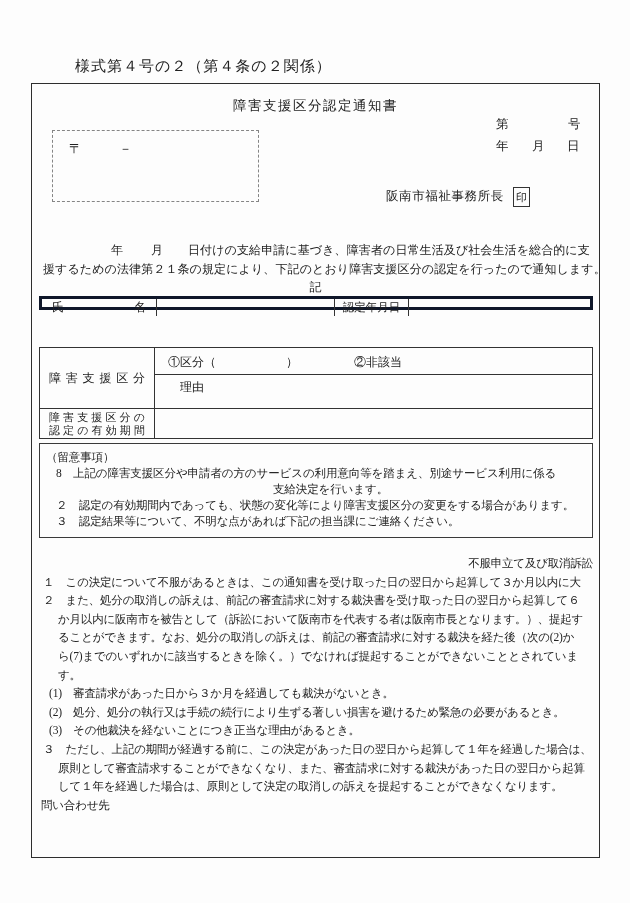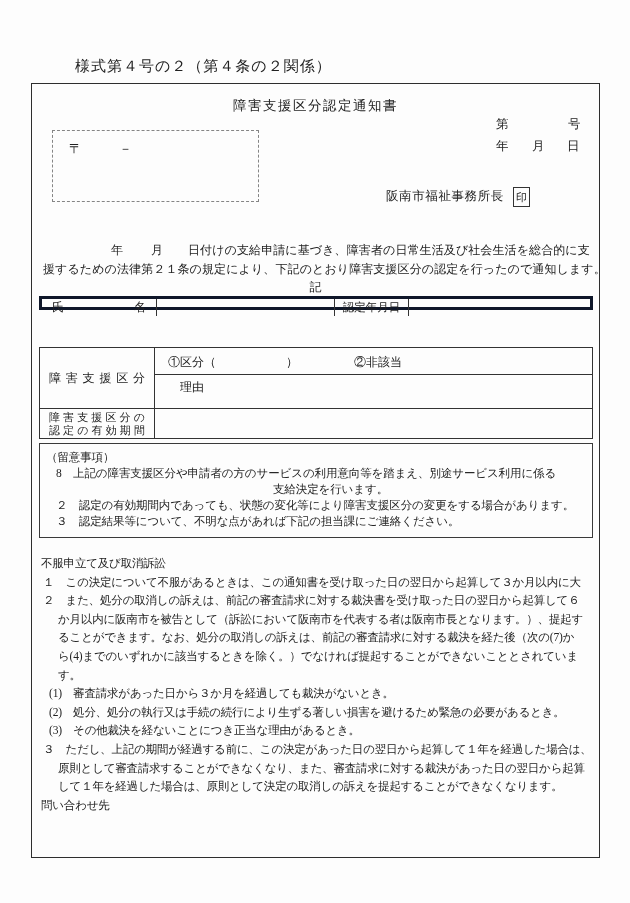--- a/index.html
+++ b/index.html
@@ -70,7 +70,7 @@
   .appeal { left:9px; top:470px; width:552px; font-size:11.5px; line-height:18.6px;
             letter-spacing:-0.2px; }
   .appeal div { white-space:nowrap; }
-  .l-head { padding-left:0; }
+  .l-head { padding-left:0;text-align:right; }
   .l-num { padding-left:2px; }
   .l-cont { padding-left:17px; }
   .l-paren { padding-left:8px; }

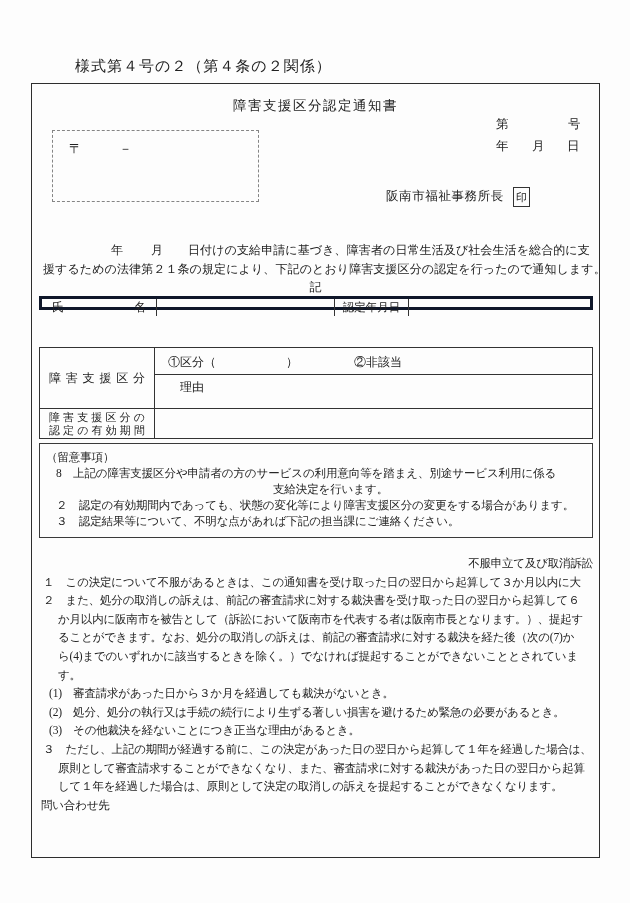--- a/index.html
+++ b/index.html
@@ -154,7 +154,7 @@
     <div class="l-num">１　この決定について不服があるときは、この通知書を受け取った日の翌日から起算して３か月以内に大</div>
     <div class="l-num">２　また、処分の取消しの訴えは、前記の審査請求に対する裁決書を受け取った日の翌日から起算して６</div>
     <div class="l-cont">か月以内に阪南市を被告として（訴訟において阪南市を代表する者は阪南市長となります。）、提起す</div>
-    <div class="l-cont">ることができます。なお、処分の取消しの訴えは、前記の審査請求に対する裁決を経た後（次の(7)か</div>
+    <div class="l-cont">ることができます。なお、処分の取消しの訴えは、前記の審査請求に対する裁決を経た後（次の(2)か</div>
     <div class="l-cont">ら(4)までのいずれかに該当するときを除く。）でなければ提起することができないこととされていま</div>
     <div class="l-cont">す。</div>
     <div class="l-paren">(1)　審査請求があった日から３か月を経過しても裁決がないとき。</div>

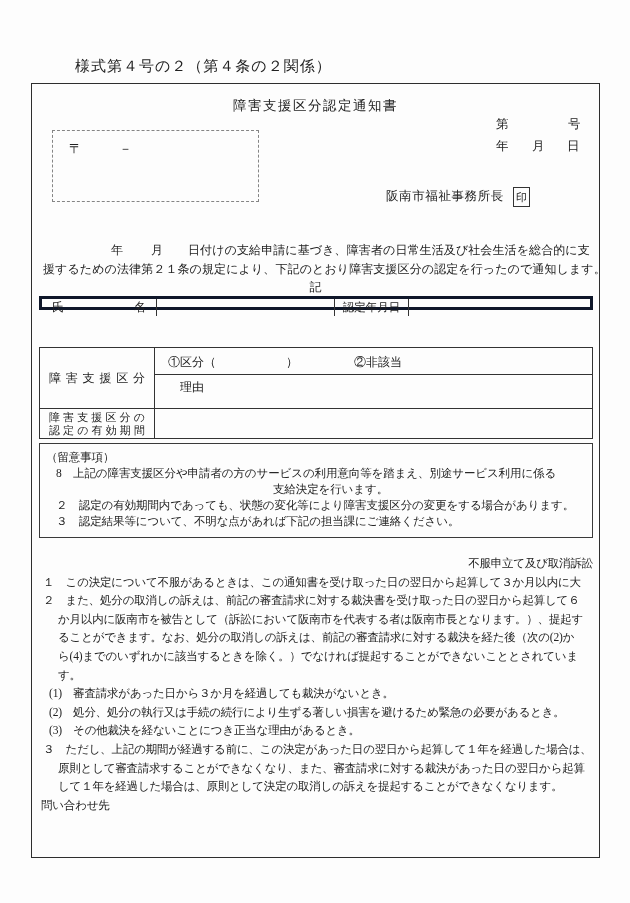--- a/index.html
+++ b/index.html
@@ -155,7 +155,7 @@
     <div class="l-num">２　また、処分の取消しの訴えは、前記の審査請求に対する裁決書を受け取った日の翌日から起算して６</div>
     <div class="l-cont">か月以内に阪南市を被告として（訴訟において阪南市を代表する者は阪南市長となります。）、提起す</div>
     <div class="l-cont">ることができます。なお、処分の取消しの訴えは、前記の審査請求に対する裁決を経た後（次の(2)か</div>
-    <div class="l-cont">ら(4)までのいずれかに該当するときを除く。）でなければ提起することができないこととされていま</div>
+    <div class="l-cont">ら(7)までのいずれかに該当するときを除く。）でなければ提起することができないこととされていま</div>
     <div class="l-cont">す。</div>
     <div class="l-paren">(1)　審査請求があった日から３か月を経過しても裁決がないとき。</div>
     <div class="l-paren">(2)　処分、処分の執行又は手続の続行により生ずる著しい損害を避けるため緊急の必要があるとき。</div>

